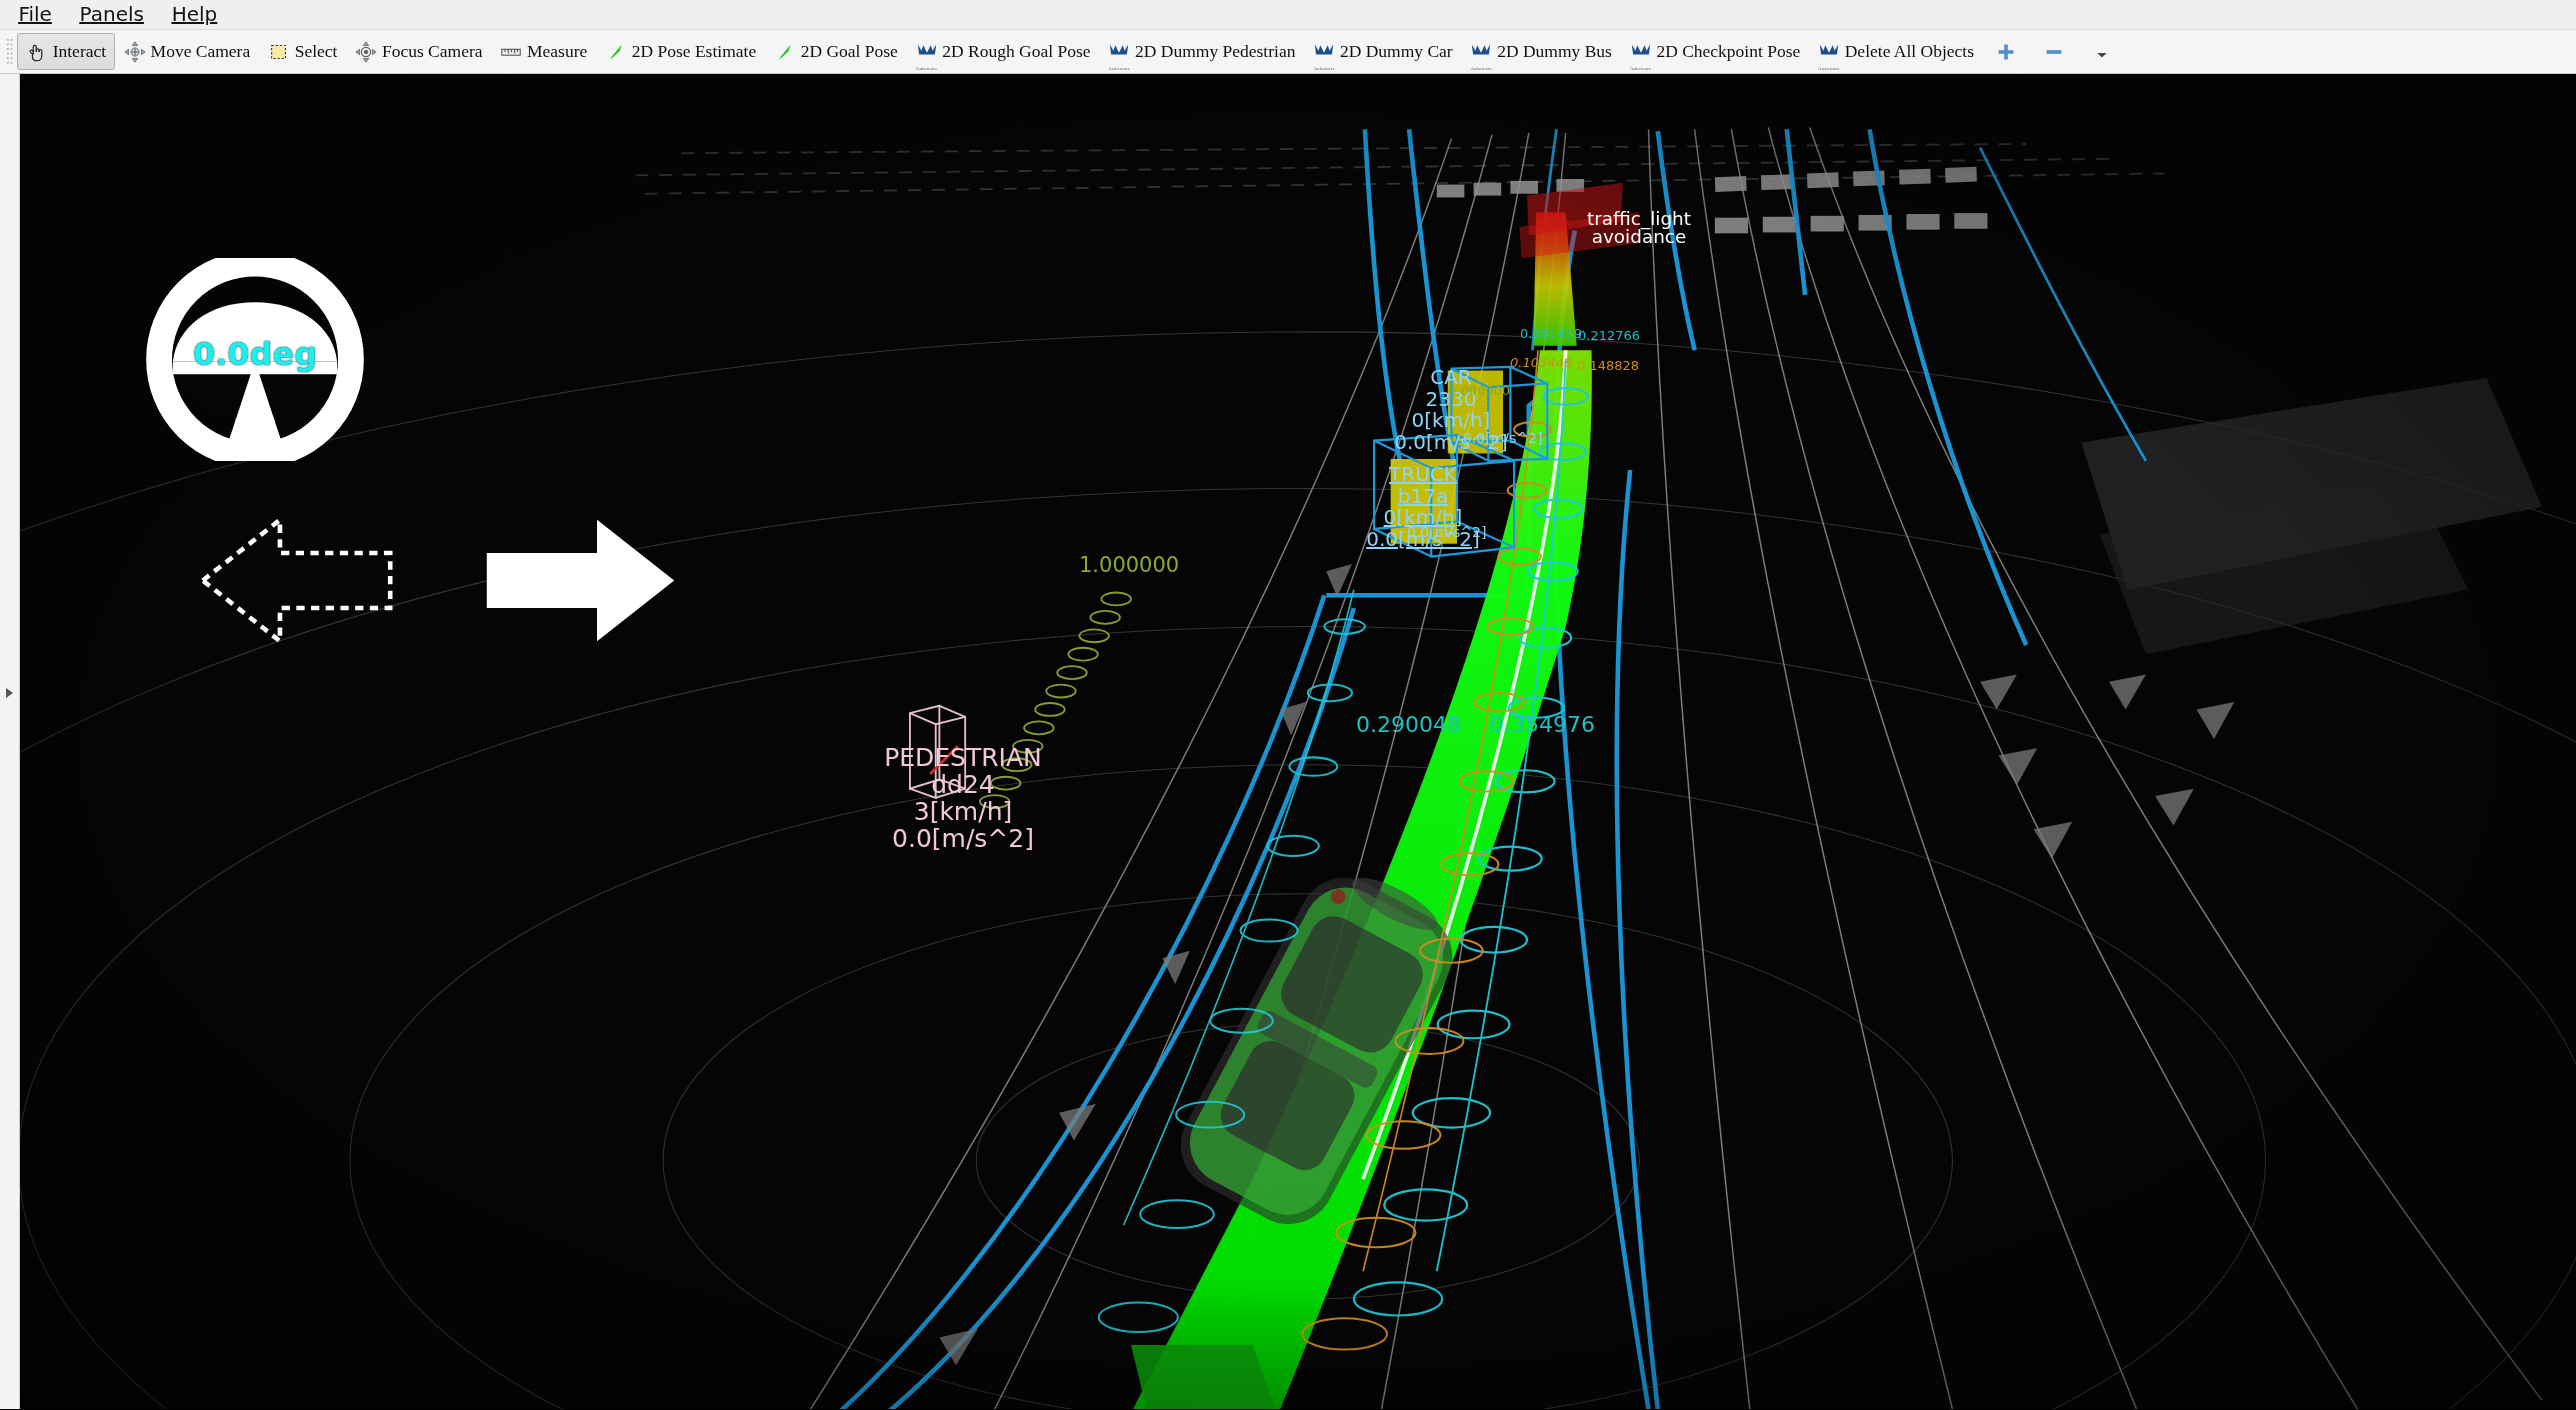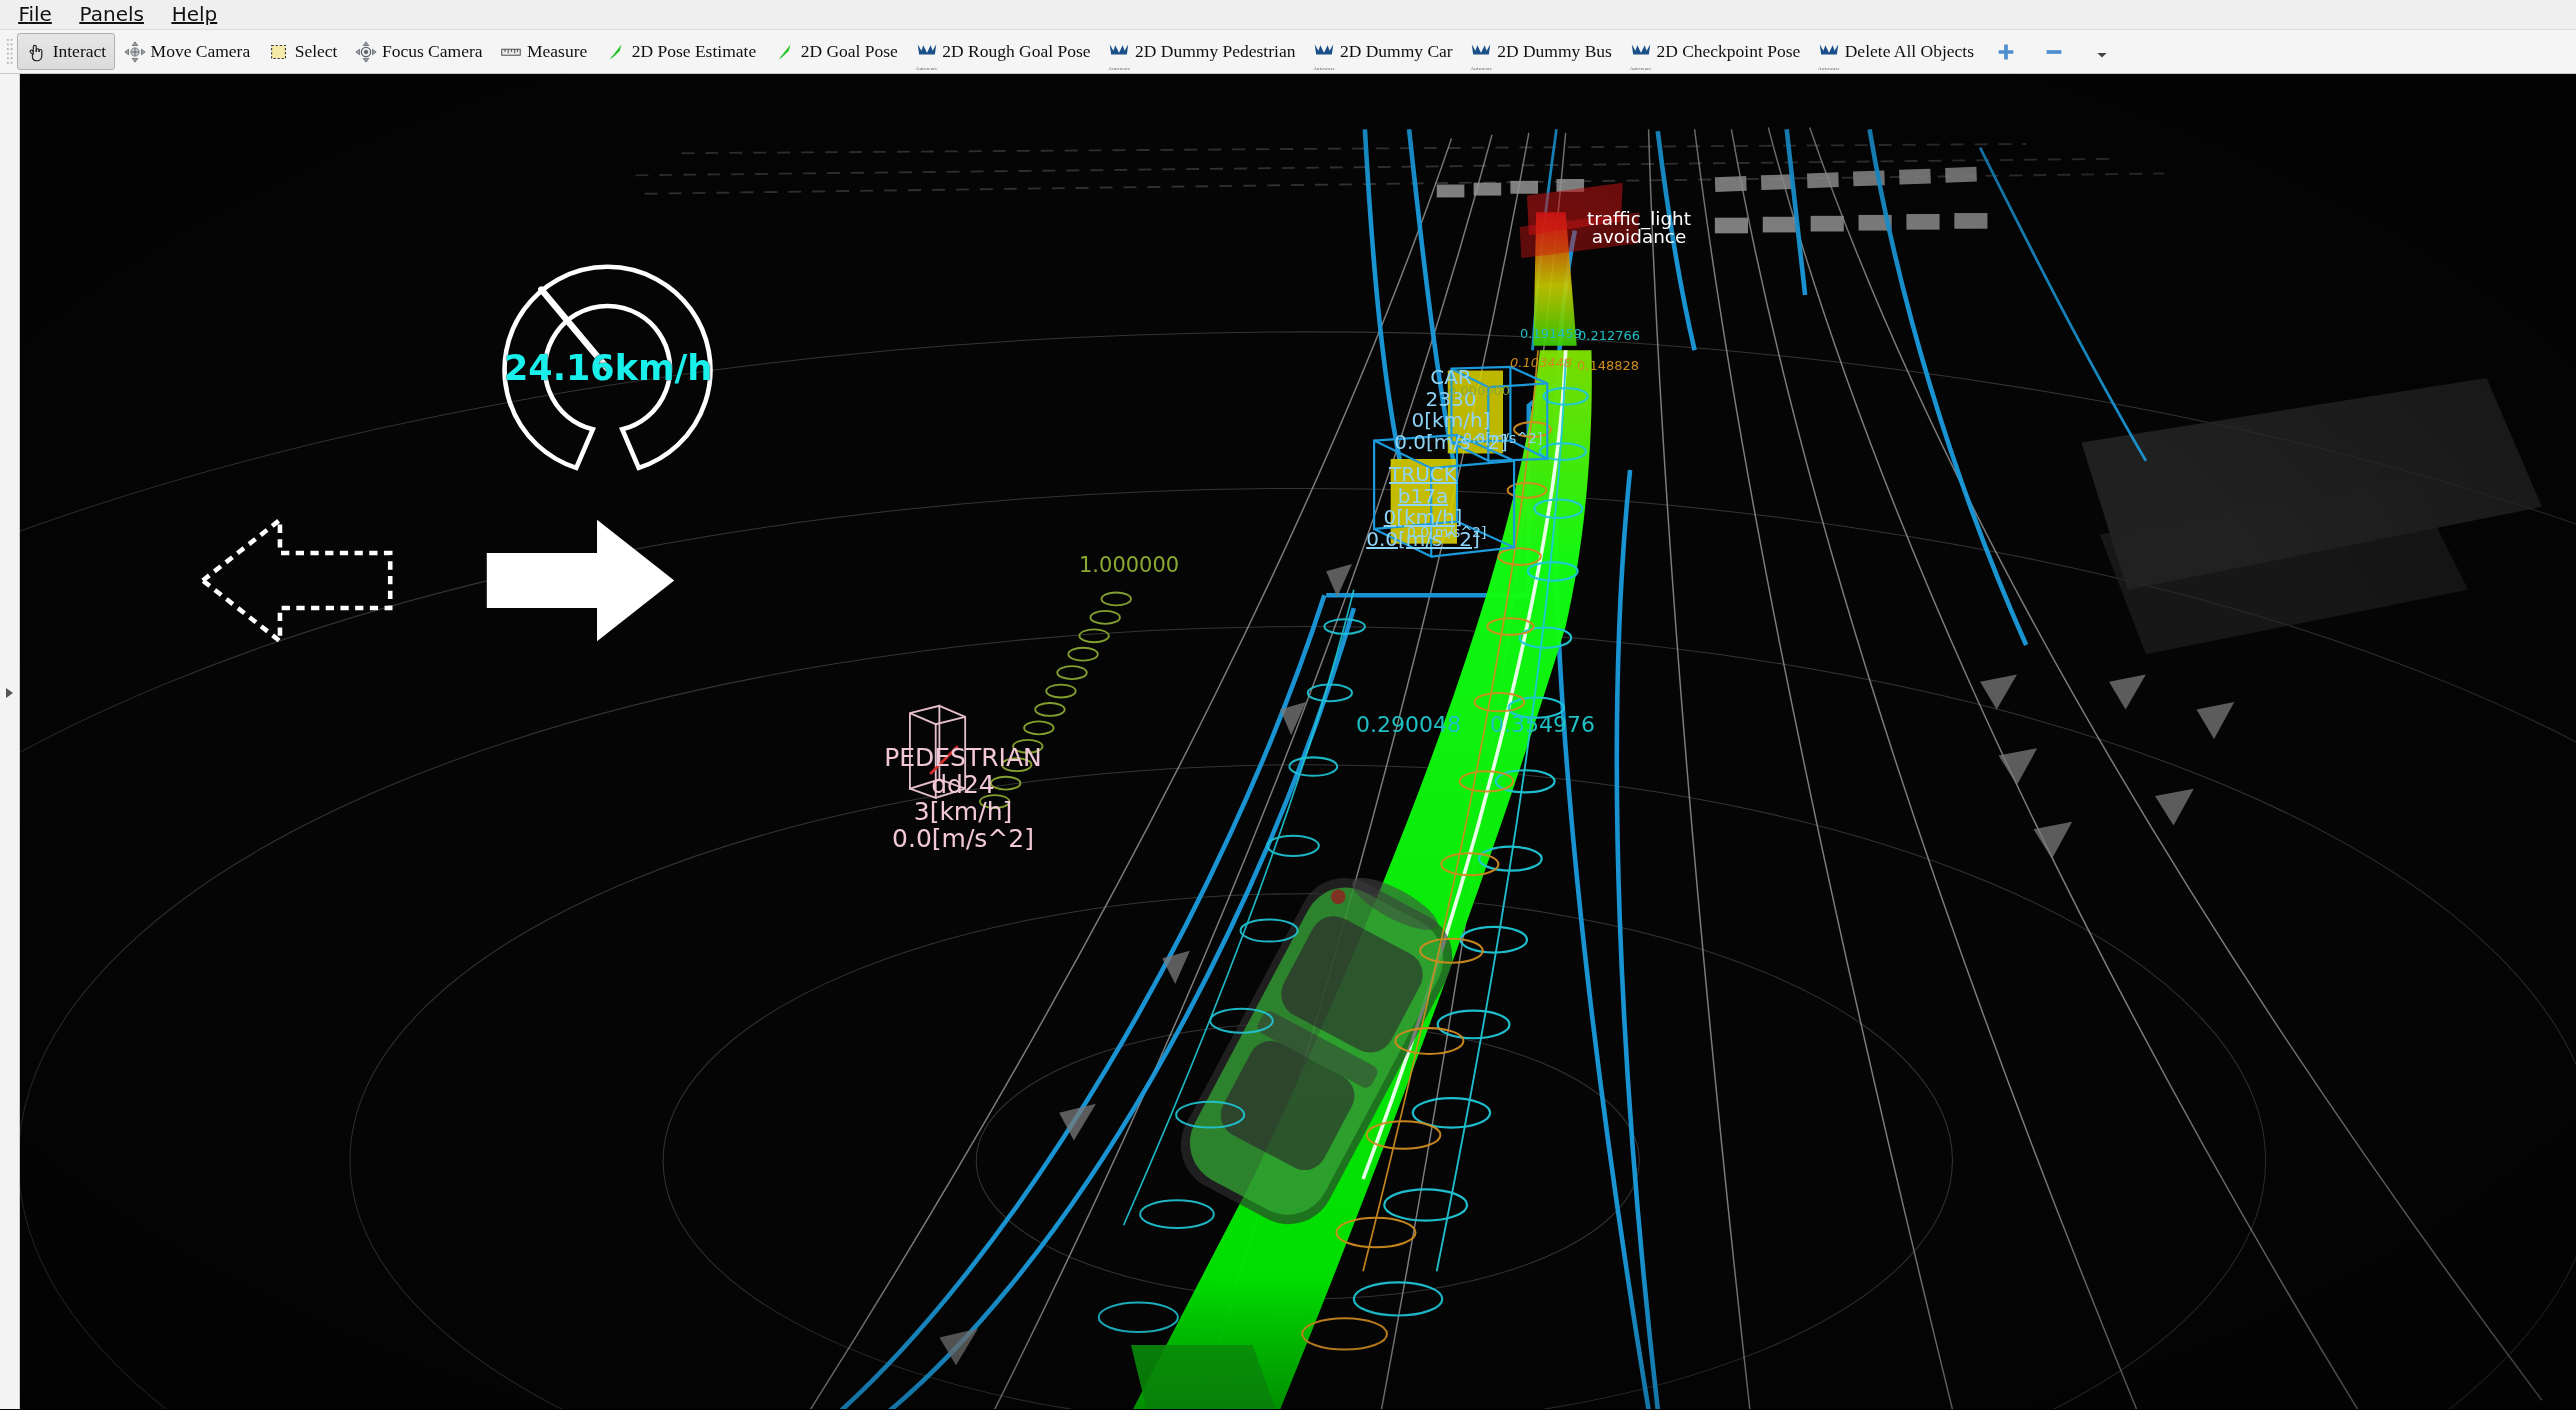--- a/index.html
+++ b/index.html
@@ -514,6 +514,17 @@
     <div class="rail-handle"></div>
   </div>
 
+  <div class="ovl" style="left:136px; top:184px; width:238px; height:203px;">
+    <svg viewBox="0 0 258 220" style="width:238px;height:203px;">
+      <circle cx="129" cy="110" r="104" fill="none" stroke="#fff" stroke-width="28"></circle>
+      <path d="M129 48 C78 48 44 76 40 112 L218 112 C214 76 180 48 129 48 Z" fill="#fff"></path>
+      <rect x="108" y="100" width="42" height="120" fill="#fff"></rect>
+      <path d="M40 112 C44 150 78 176 129 176 C180 176 214 150 218 112 Z" fill="#050505"></path>
+      <path d="M129 112 L96 212 L162 212 Z" fill="#fff"></path>
+      <path d="M40 112 L218 112 L218 126 L40 126 Z" fill="#fff"></path>
+    </svg>
+    <div class="gauge-val" style="left:0; top:77px; width:238px; text-align:center; font-size:32px;">0.0deg</div>
+  </div>
 
   <div class="ovl" style="left:488px; top:175px; width:239px; height:230px;">
     <svg viewBox="0 0 260 250" style="width:239px;height:230px;">

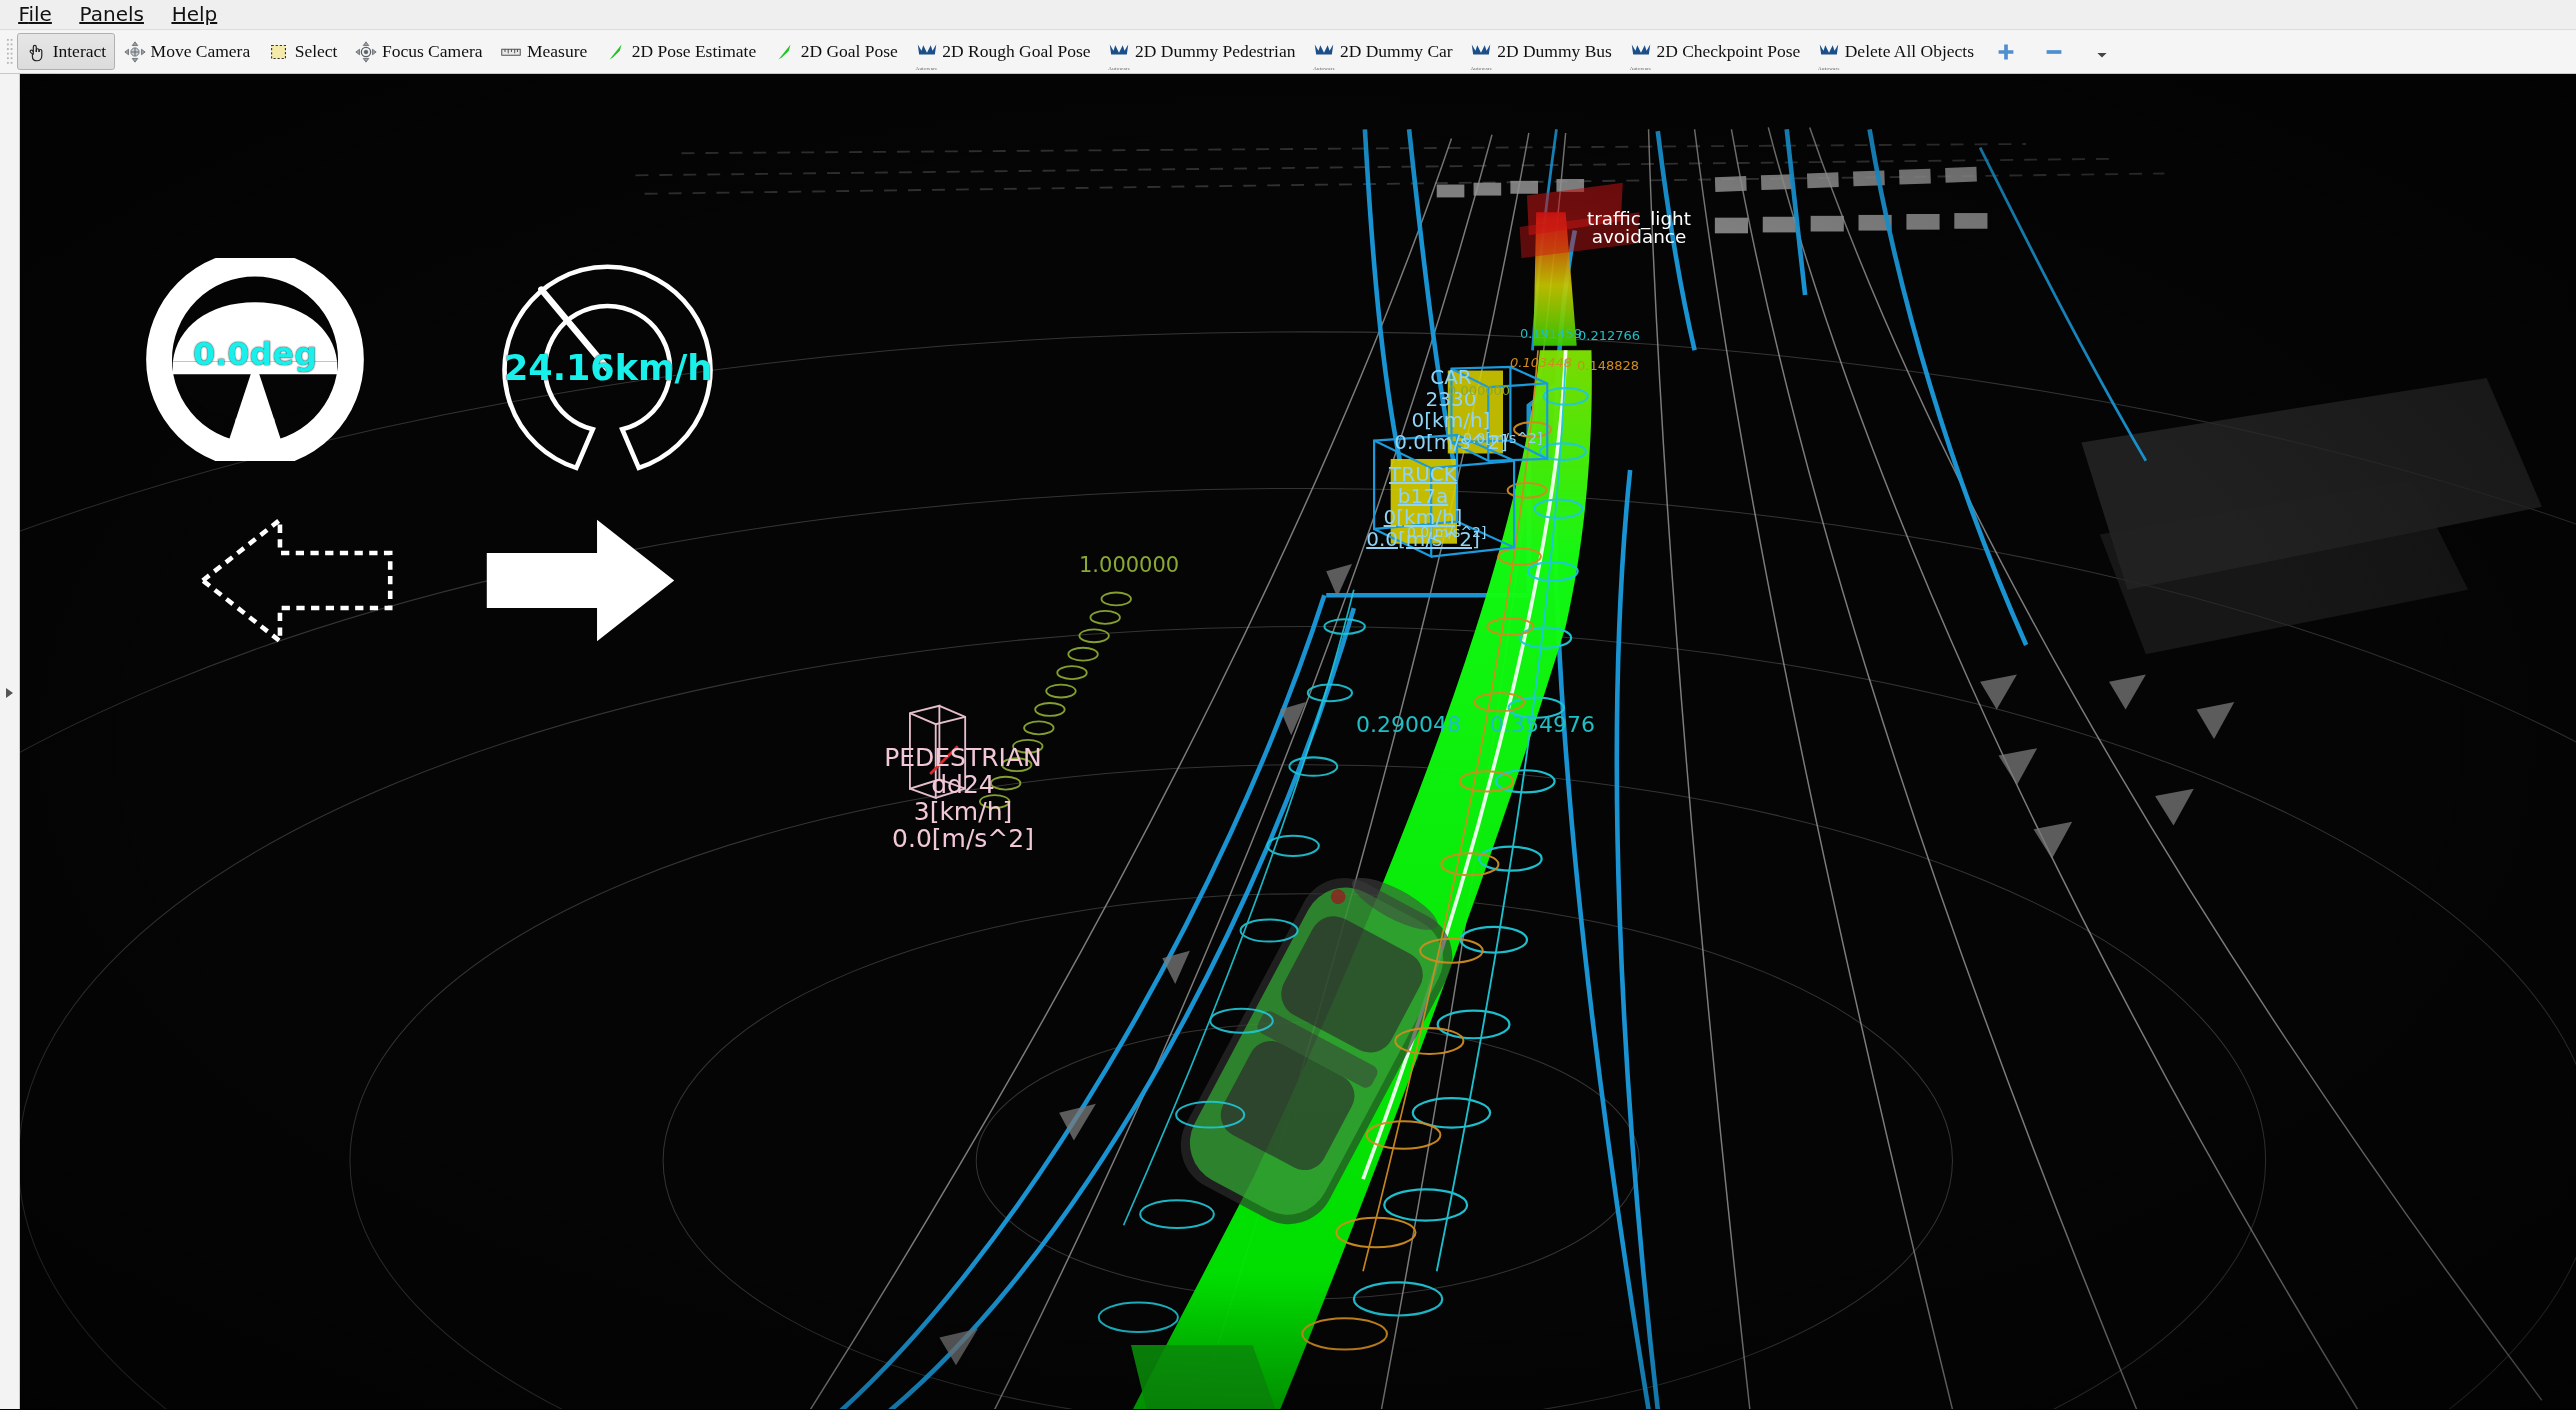--- a/index.html
+++ b/index.html
@@ -526,16 +526,6 @@
     <div class="gauge-val" style="left:0; top:77px; width:238px; text-align:center; font-size:32px;">0.0deg</div>
   </div>
 
-  <div class="ovl" style="left:488px; top:175px; width:239px; height:230px;">
-    <svg viewBox="0 0 260 250" style="width:239px;height:230px;">
-      <path d="M130 18 A112 112 0 1 1 129.9 18 Z" fill="none" stroke="#fff" stroke-width="0"></path>
-
-      <path d="M96 238 A112 112 0 1 1 164 238 L146 196 A68 68 0 1 0 114 196 Z" fill="none" stroke="#fff" stroke-width="5"></path>
-
-      <line x1="130" y1="130" x2="58" y2="44" stroke="#fff" stroke-width="7" stroke-linecap="round"></line>
-    </svg>
-    <div class="gauge-val" style="left:-20px; top:99px; width:280px; text-align:center; font-size:35px;">24.16km/h</div>
-  </div>
 
   <div class="ovl" style="left:195px; top:433px; width:203px; height:147px;">
     <svg viewBox="0 0 220 160" style="width:203px;height:147px;">

